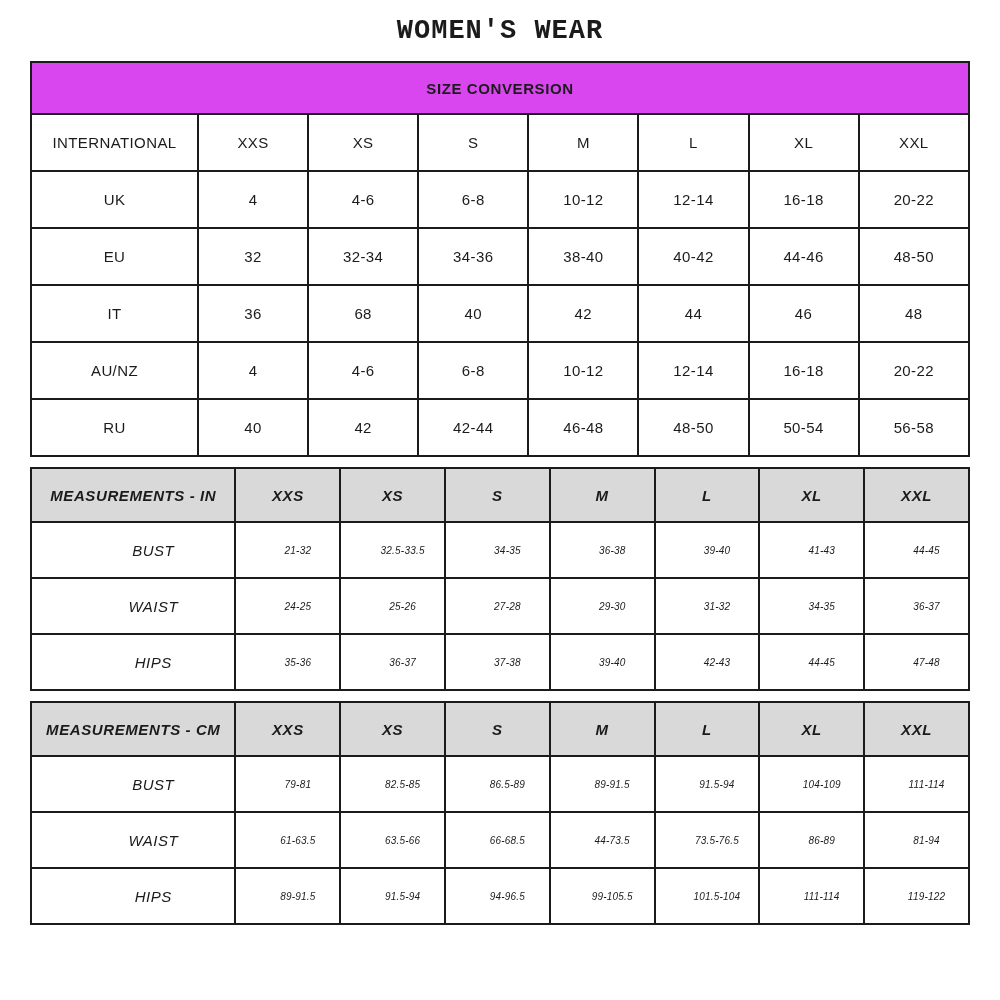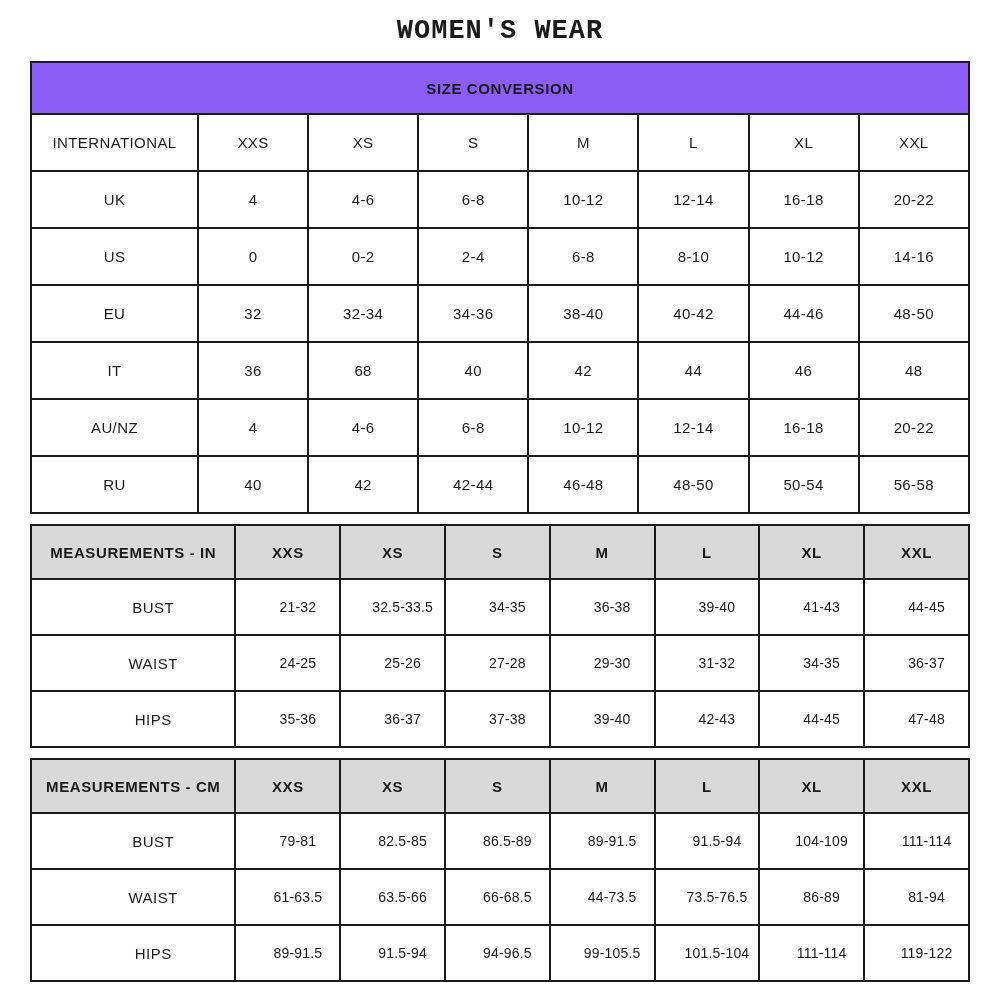--- a/index.html
+++ b/index.html
@@ -40,7 +40,7 @@
   
   .t1 { margin-bottom: 10px; }
   .t1 .banner {
-    background: #8b5cf6;
+    background: #d946ef;
     height: 50px;
     font-size: 15px;
     font-weight: 700;

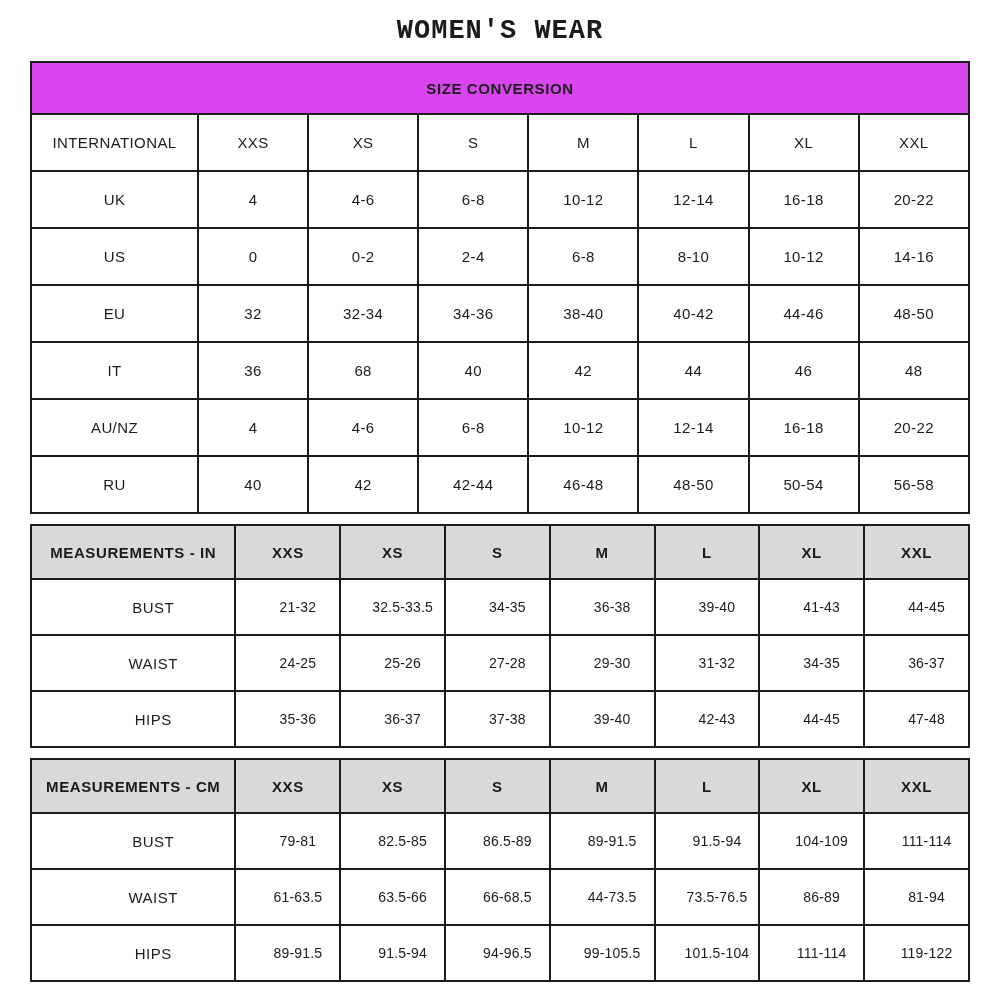--- a/index.html
+++ b/index.html
@@ -104,16 +104,6 @@
         <td>20-22</td>
       </tr>
       <tr>
-        <td>US</td>
-        <td>0</td>
-        <td>0-2</td>
-        <td>2-4</td>
-        <td>6-8</td>
-        <td>8-10</td>
-        <td>10-12</td>
-        <td>14-16</td>
-      </tr>
-      <tr>
         <td>EU</td>
         <td>32</td>
         <td>32-34</td>

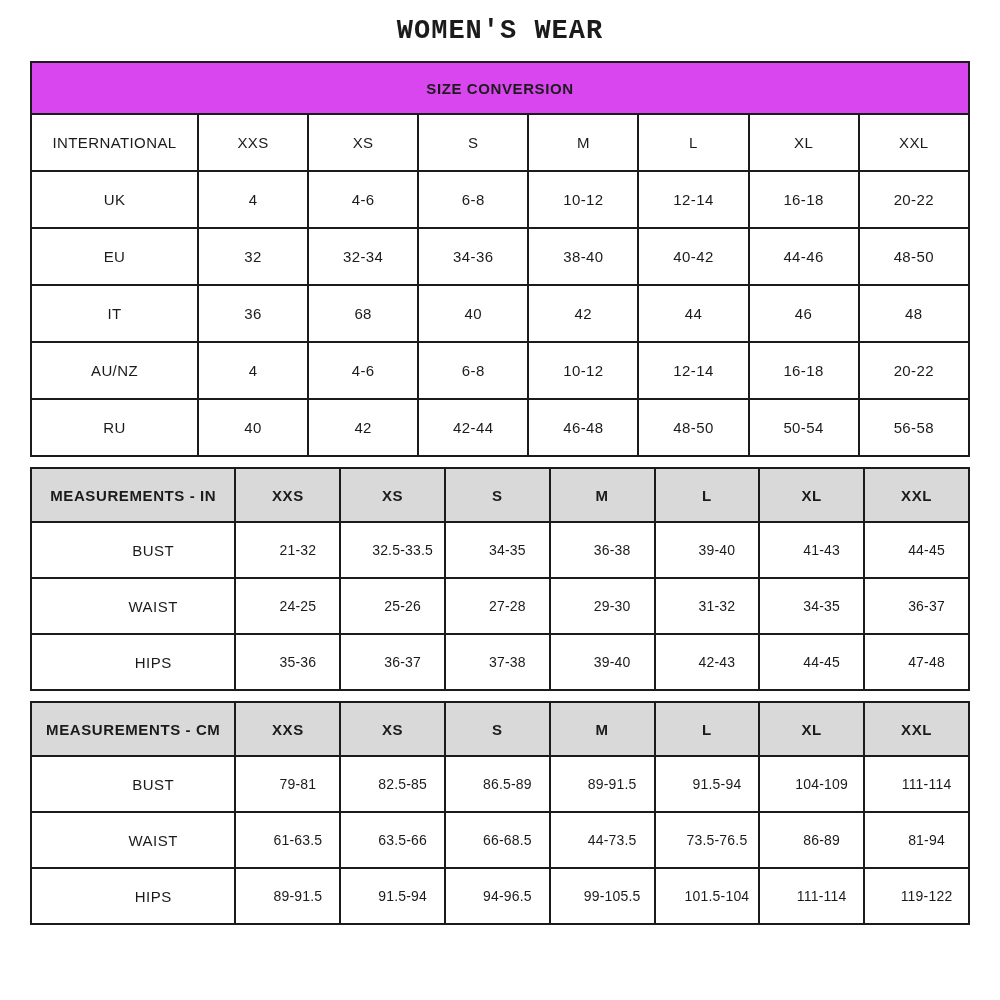--- a/index.html
+++ b/index.html
@@ -49,7 +49,7 @@
   .t1 td { height: 55px; font-size: 15px; letter-spacing: 0.4px; }
 
   
-  .mt { margin-bottom: 10px; }
+  .mt { margin-bottom: 10px; font-style: italic; }
   .mt th {
     background: #d9d9d9;
     height: 52px;

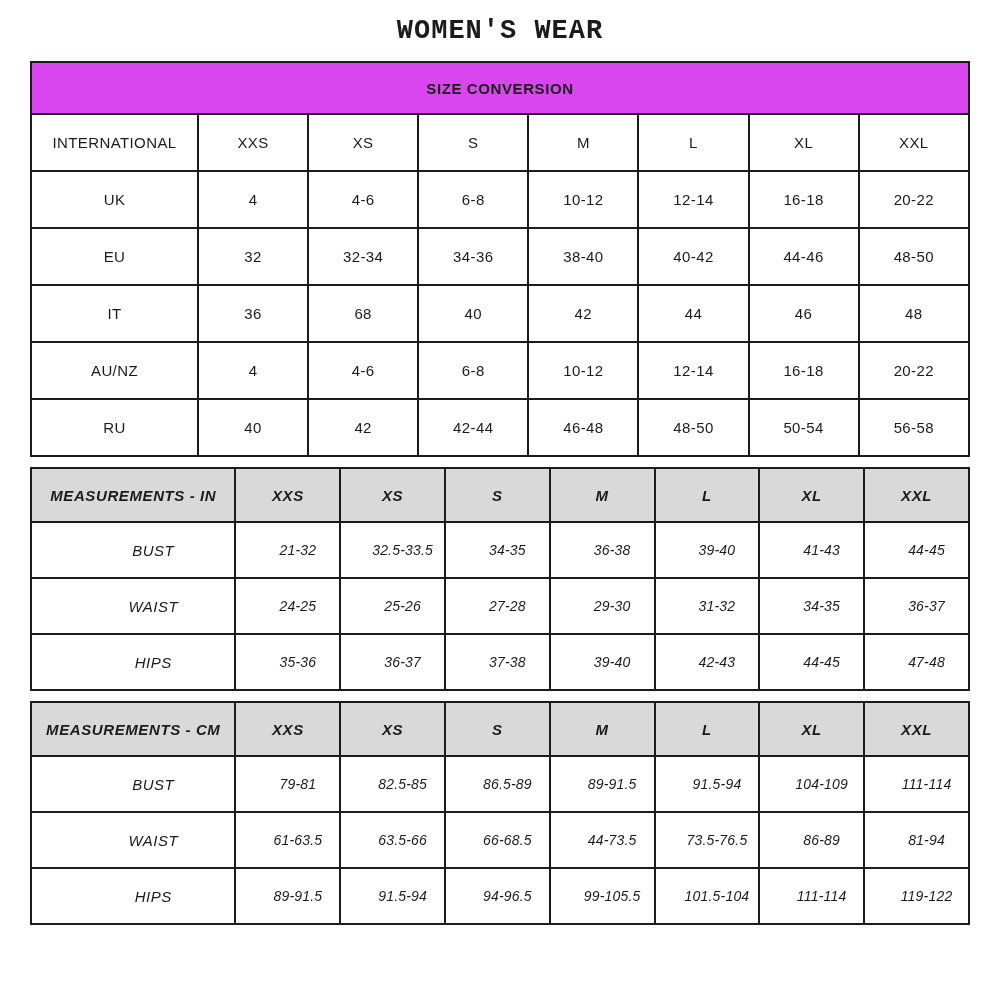--- a/index.html
+++ b/index.html
@@ -59,7 +59,7 @@
   }
   .mt td { height: 54px; }
   .mt td.rowlabel { font-size: 15px; letter-spacing: 0.5px; padding-left: 40px; }
-  .mt td.val { font-size: 14px; letter-spacing: 0.2px; padding-left: 20px; }
+  .mt td.val { font-size: 10px; letter-spacing: 0.2px; padding-left: 20px; }
 </style>
 </head>
 <body>

